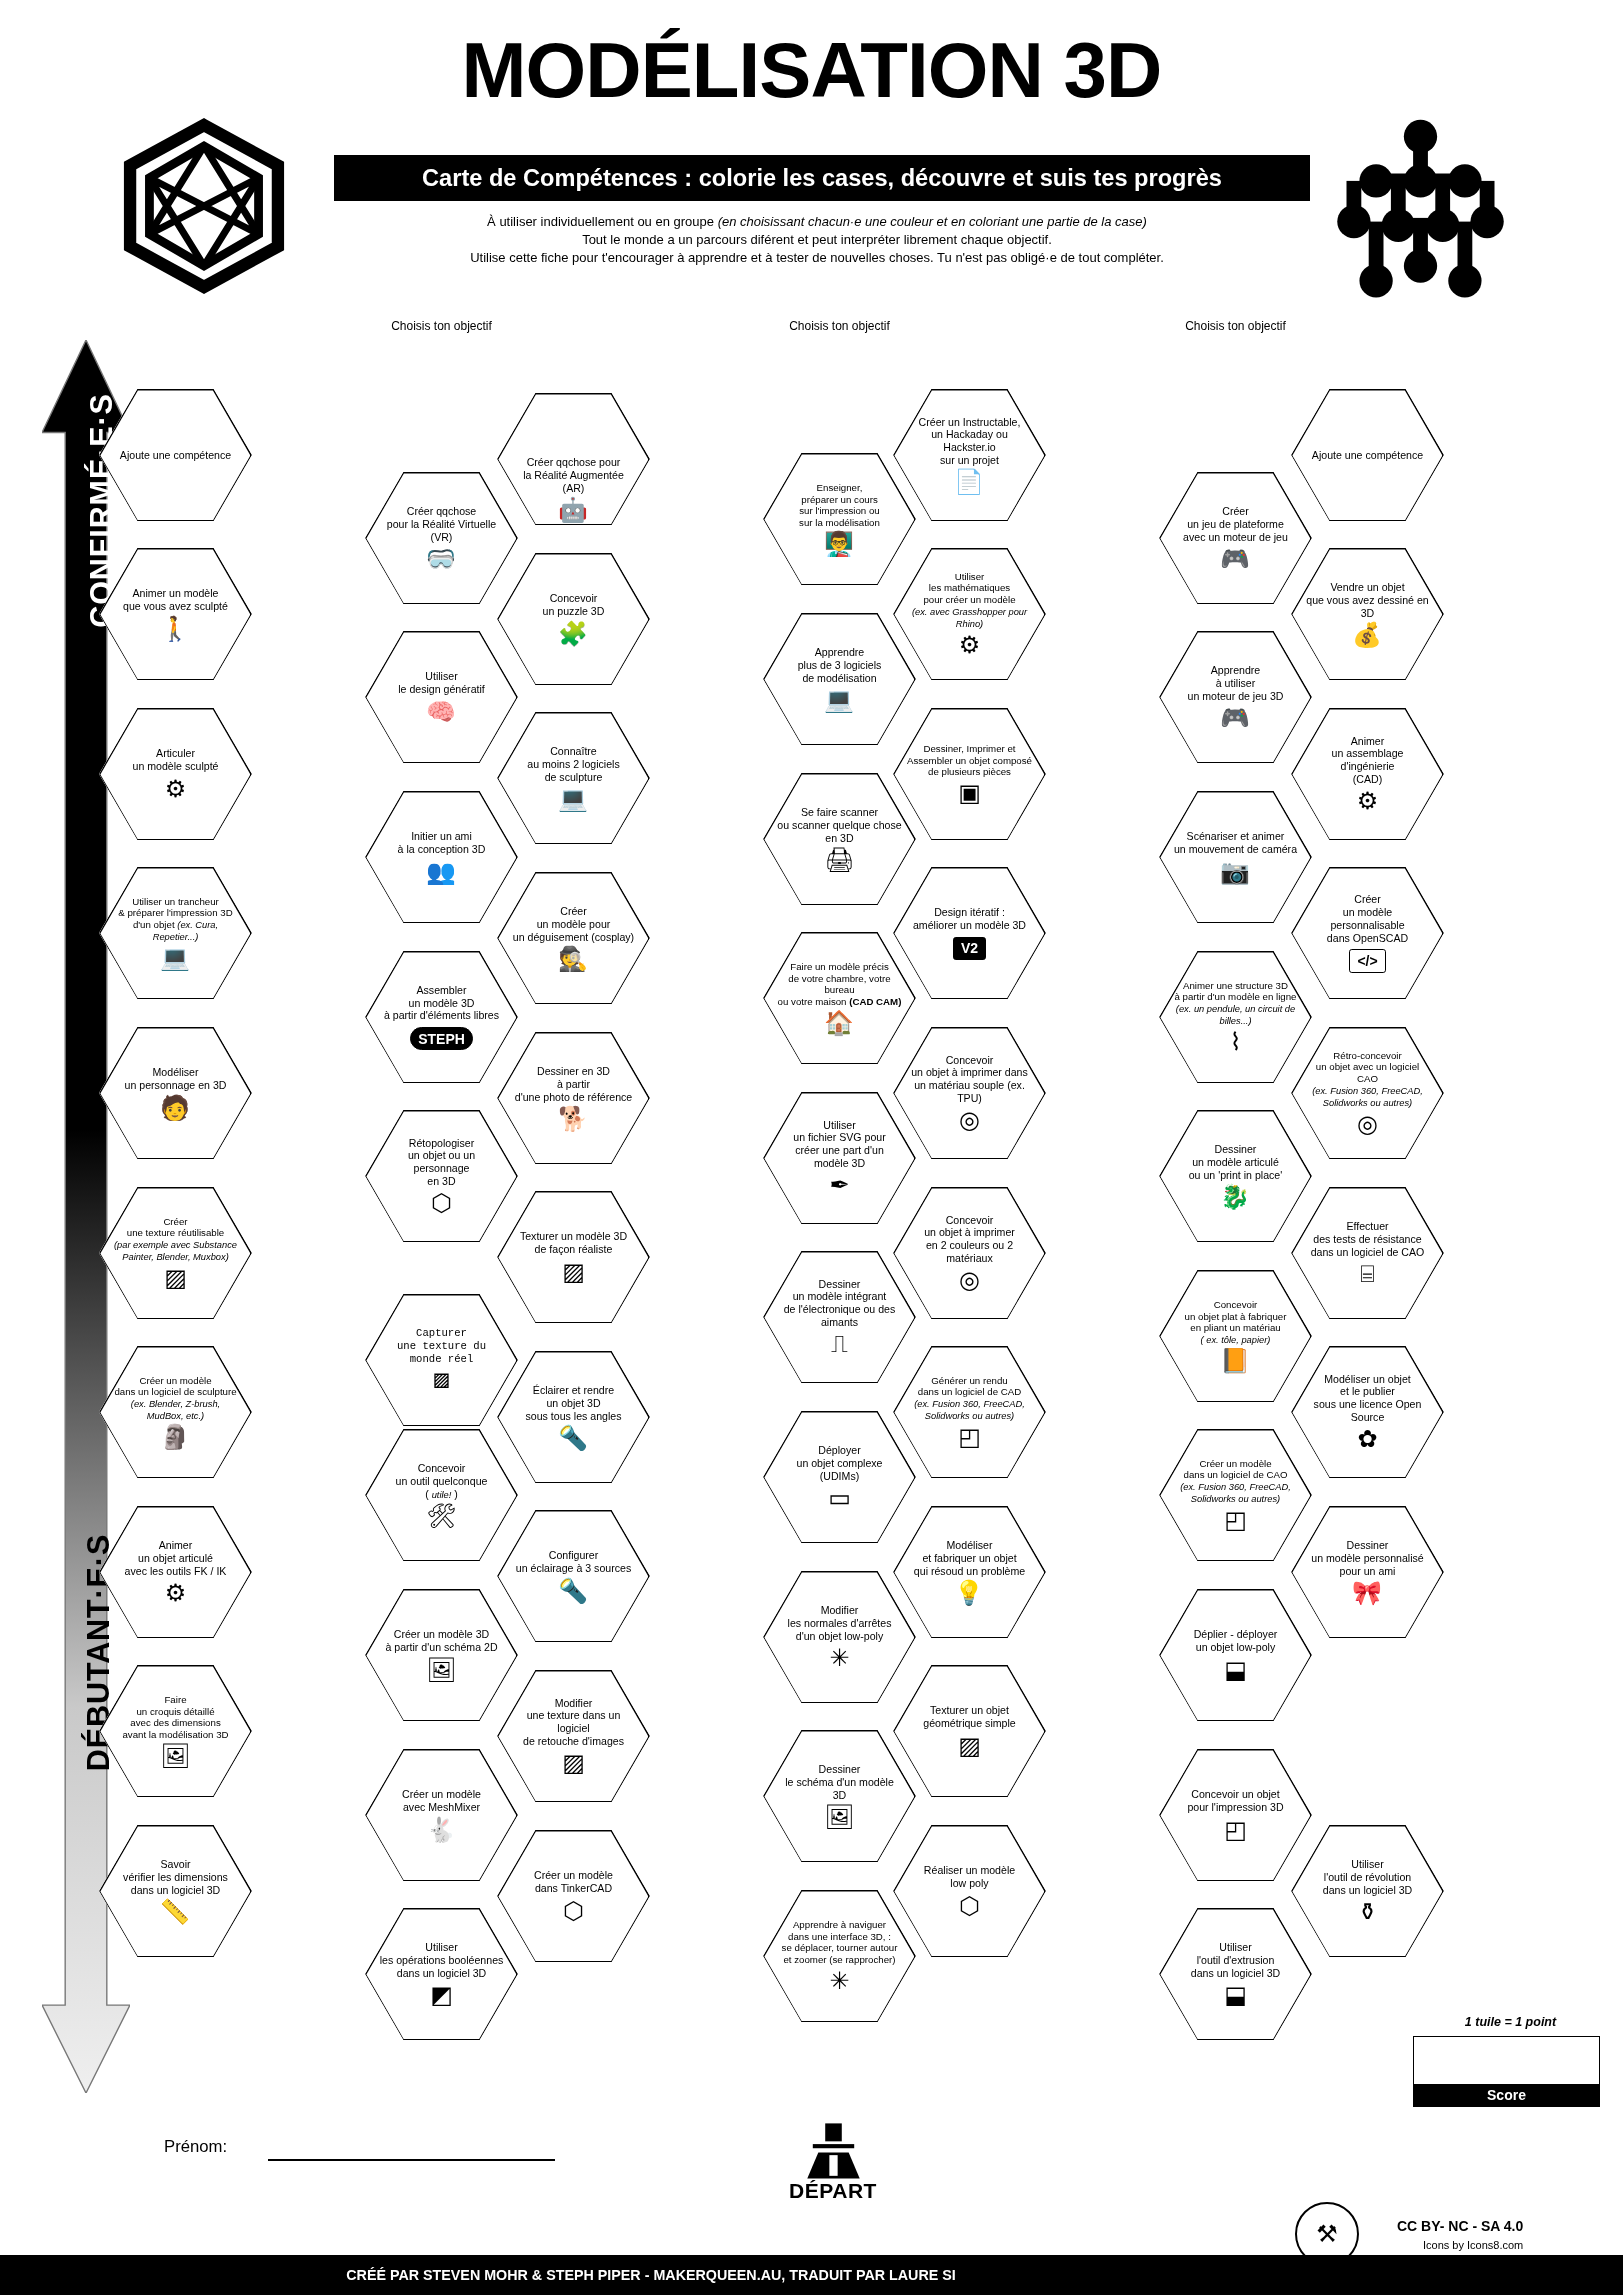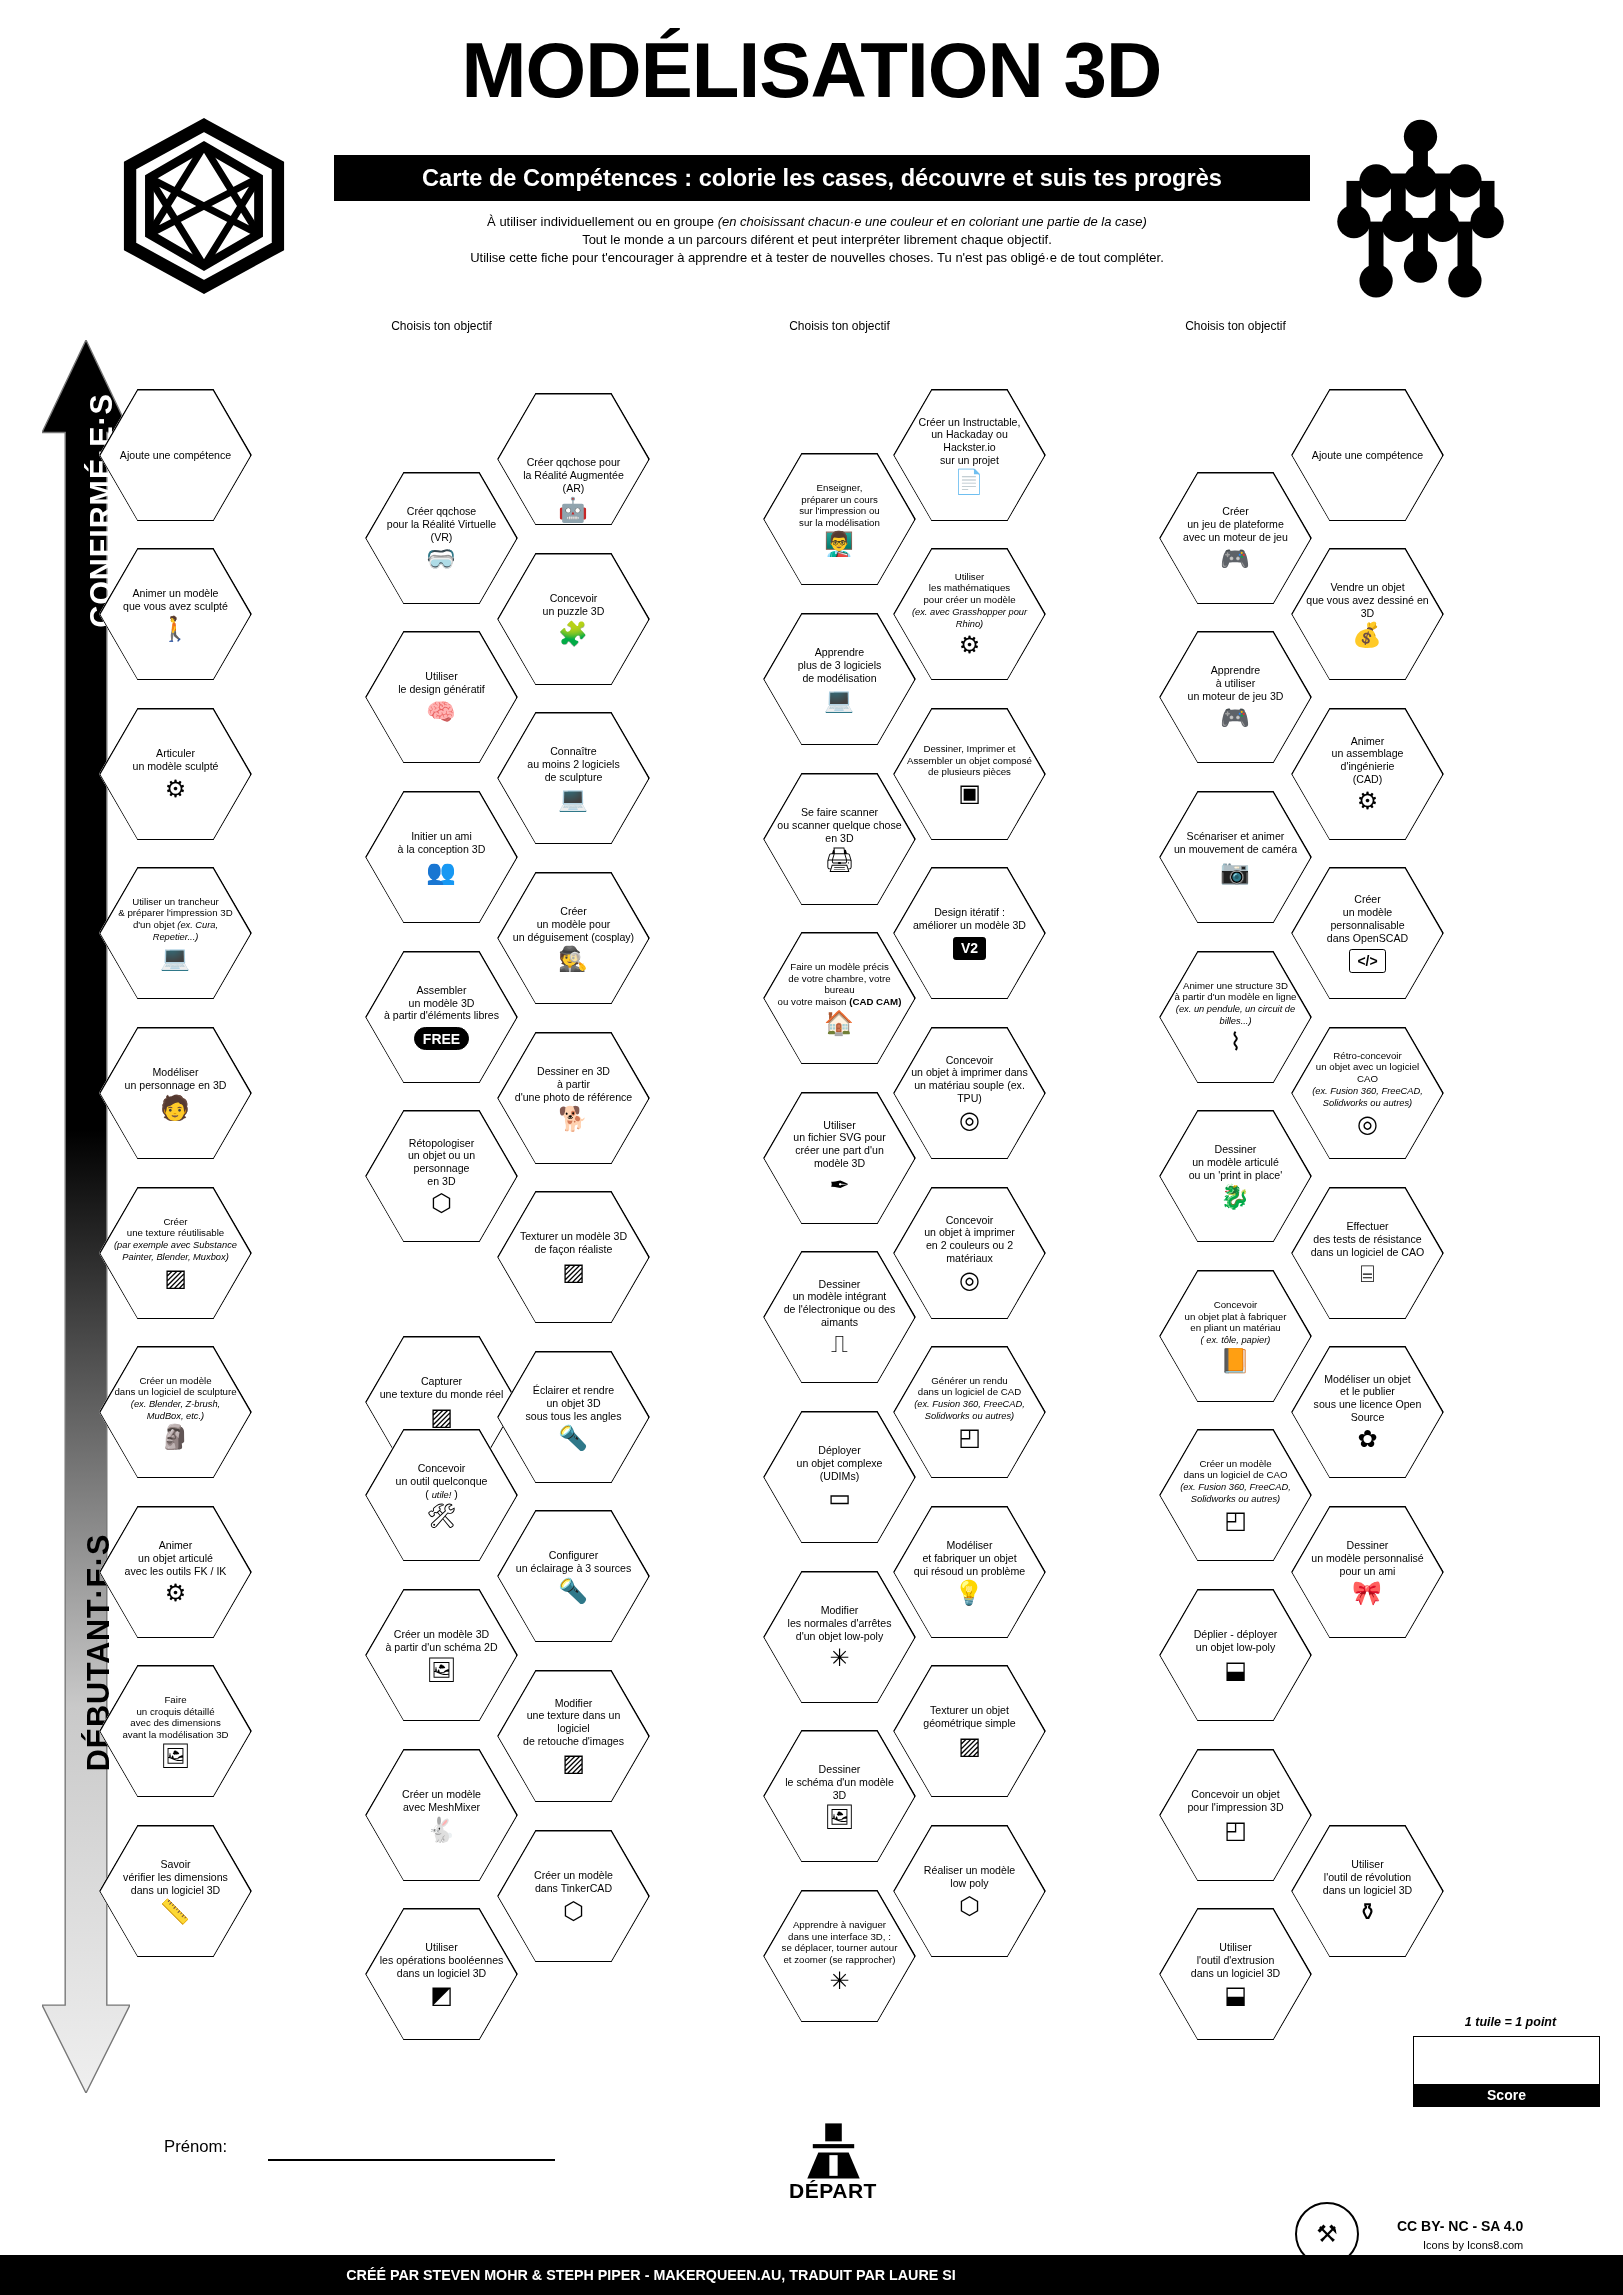--- a/index.html
+++ b/index.html
@@ -245,7 +245,7 @@
       <div class="inner"></div>
       <div class="content">
         <div class="txt">Assembler<br>un modèle 3D<br>à partir d'éléments libres</div>
-        <div class="ic" style="font-size: 14px; font-weight: bold; border: 1.9px solid rgb(0, 0, 0); border-radius: 12px; padding: 3.7px 7.4px; margin-top: 4.6px; background: rgb(0, 0, 0); color: rgb(255, 255, 255);">FREE</div>
+        <div class="ic" style="font-size: 14px; font-weight: bold; border: 1.9px solid rgb(0, 0, 0); border-radius: 12px; padding: 3.7px 7.4px; margin-top: 4.6px; background: rgb(0, 0, 0); color: rgb(255, 255, 255);">STEPH</div>
       </div>
     </div>
     <div class="hex" style="left: 365px; top: 1110px;">

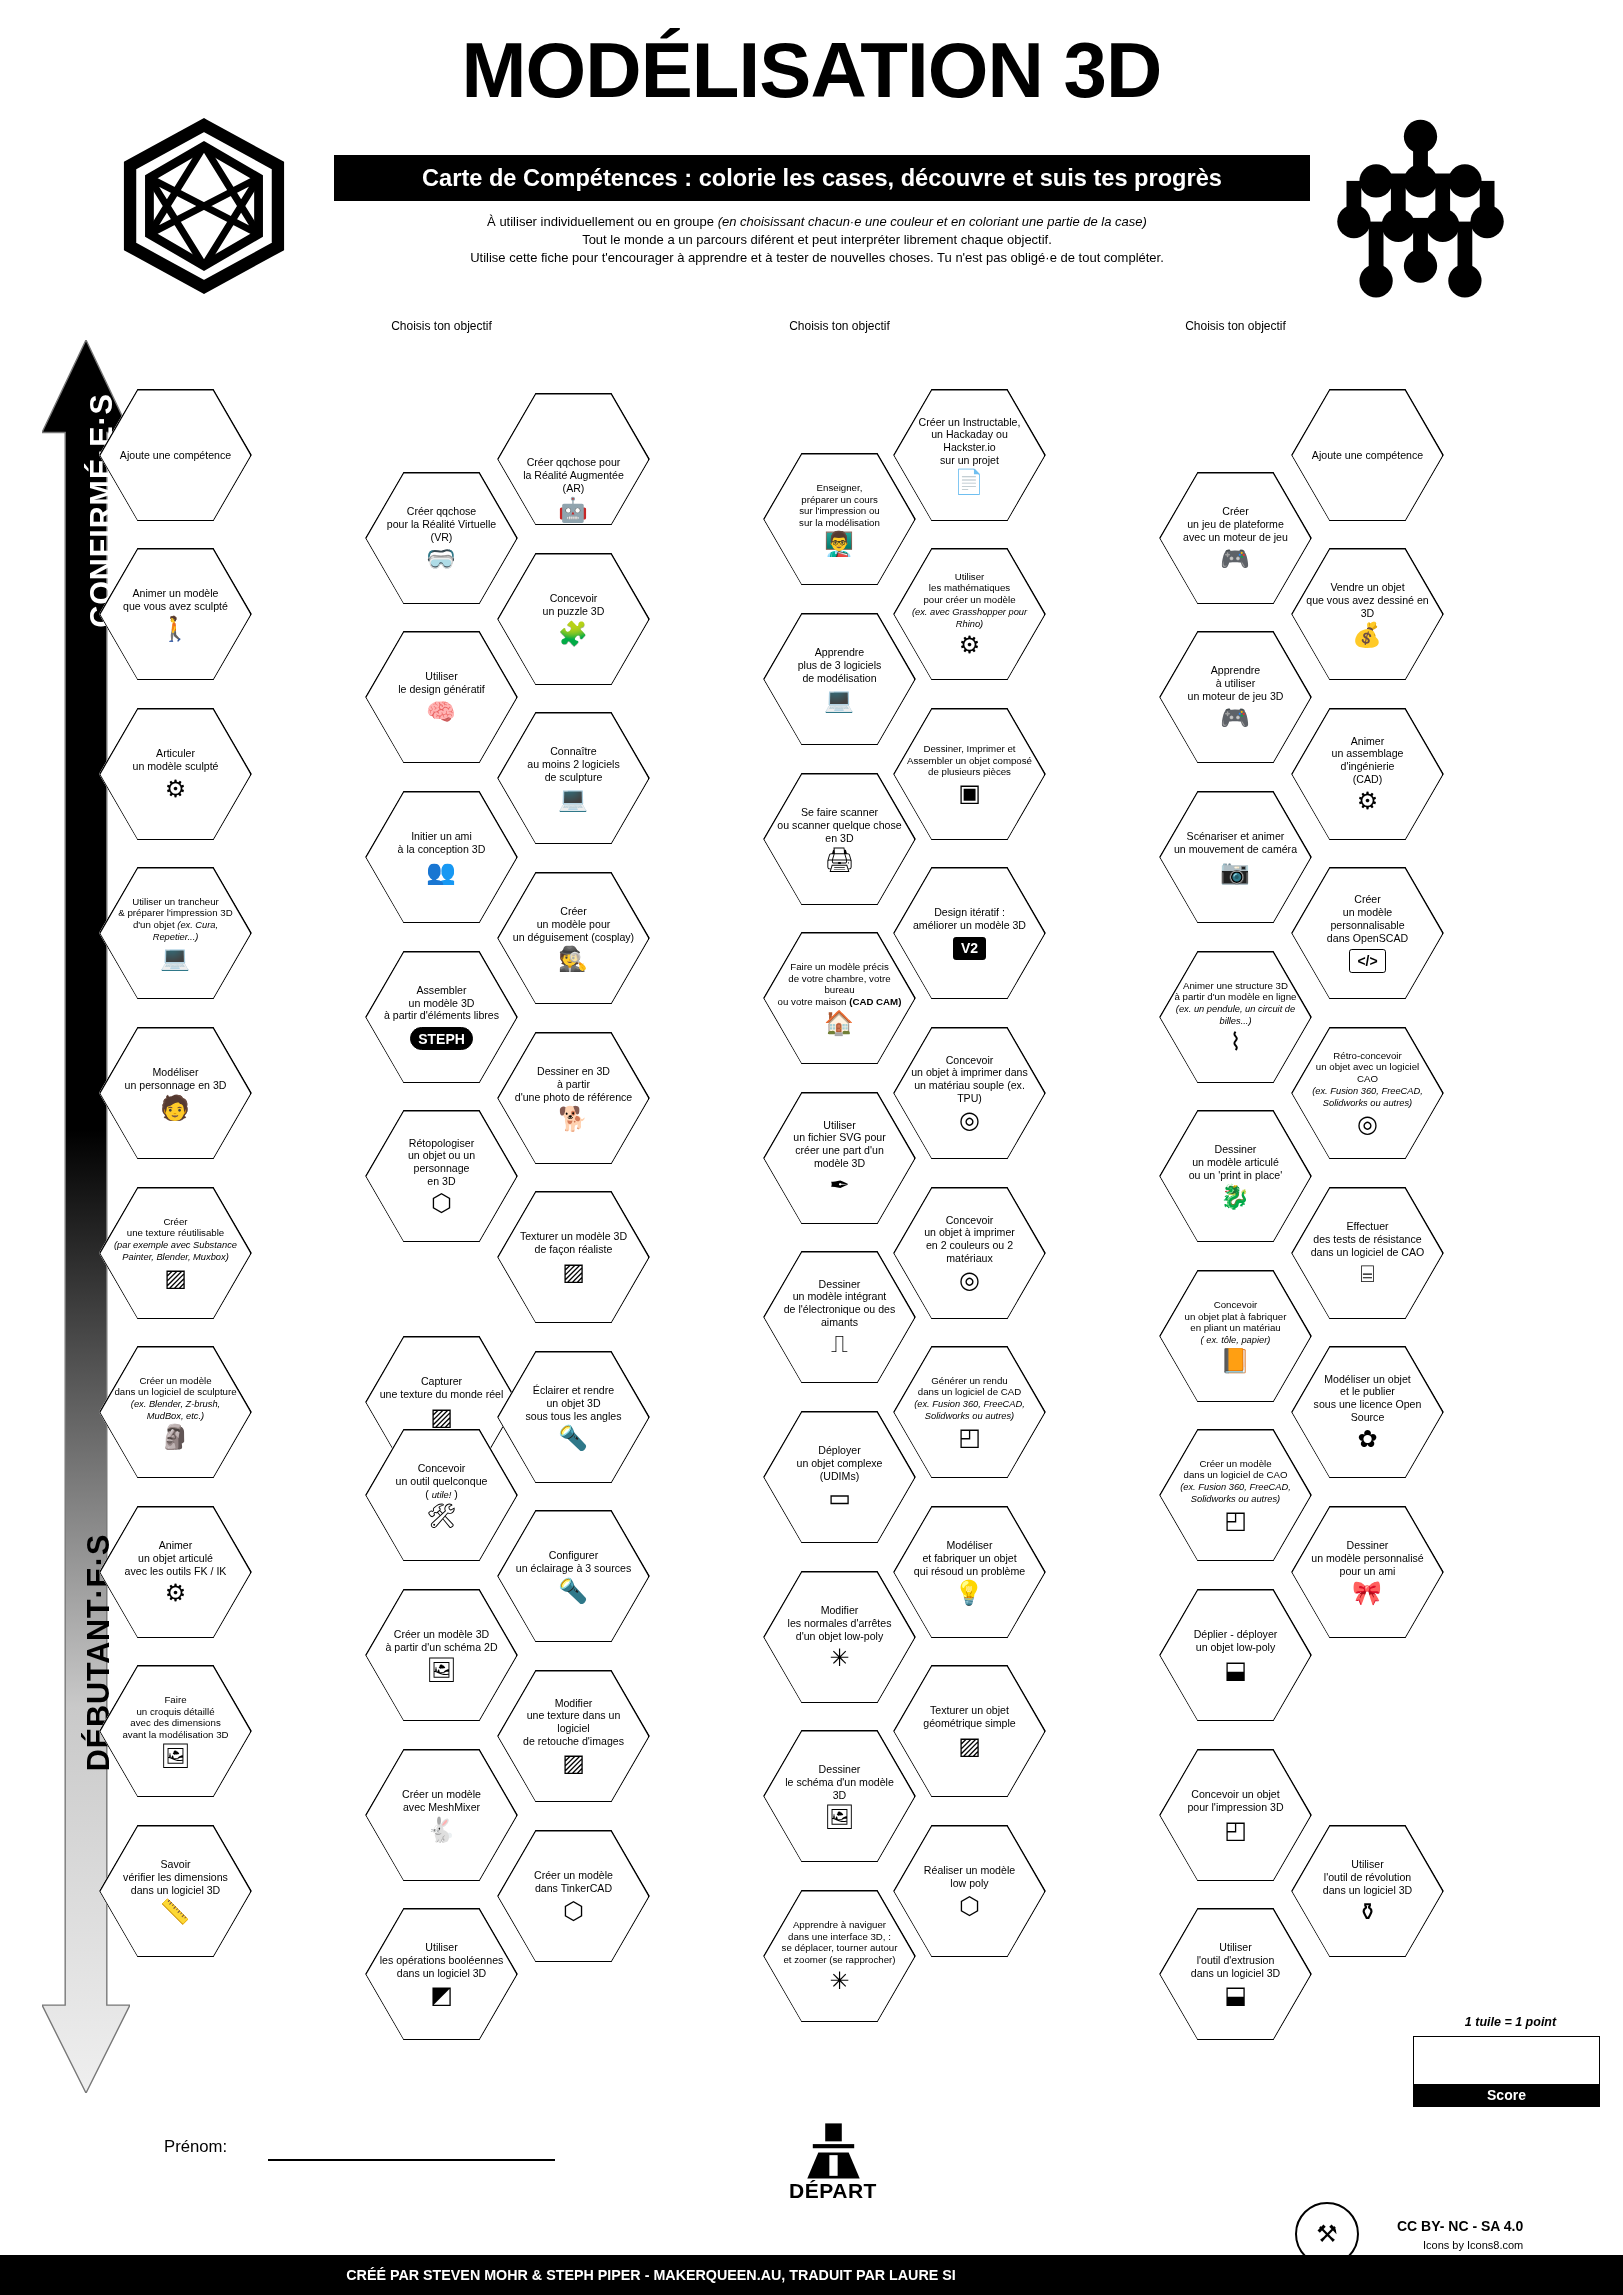--- a/index.html
+++ b/index.html
@@ -256,7 +256,7 @@
         <div class="ic">⬡</div>
       </div>
     </div>
-    <div class="hex" style="left: 365px; top: 1336px;">
+    <div class="hex" style="left: 365px; top: 1294px; font-family: Liberation Mono, monospace;">
       <div class="bdr"></div>
       <div class="inner"></div>
       <div class="content">

